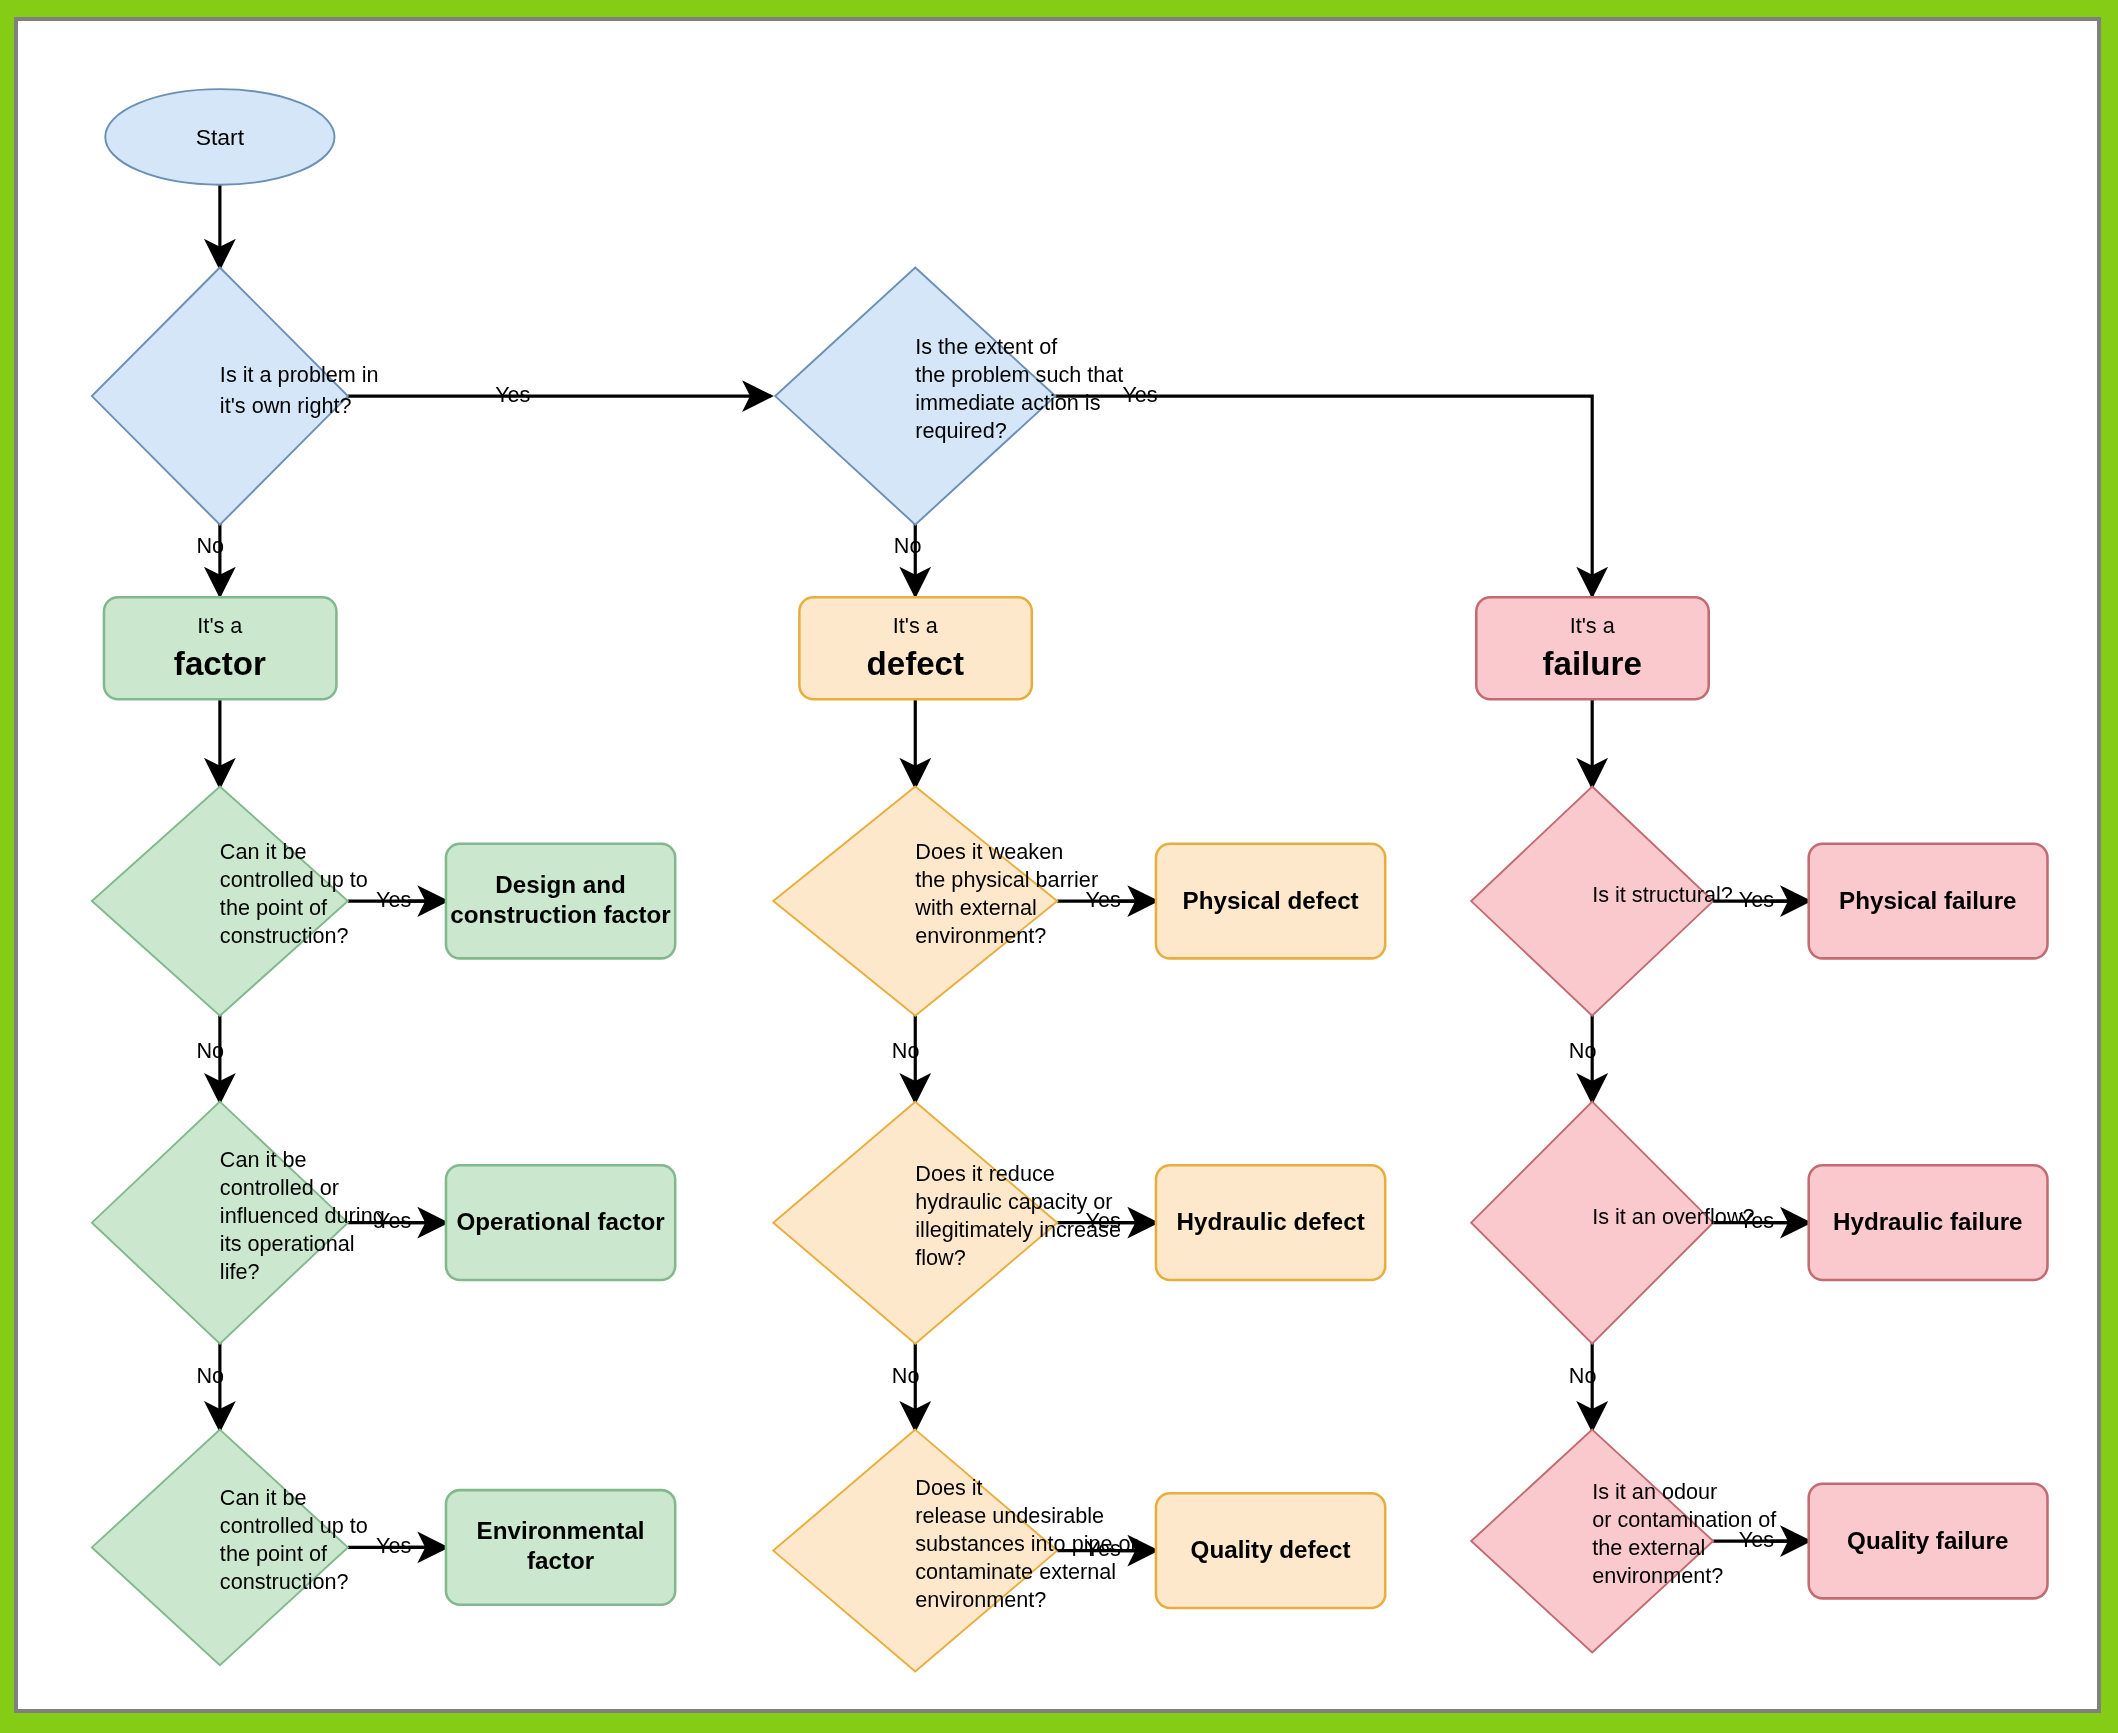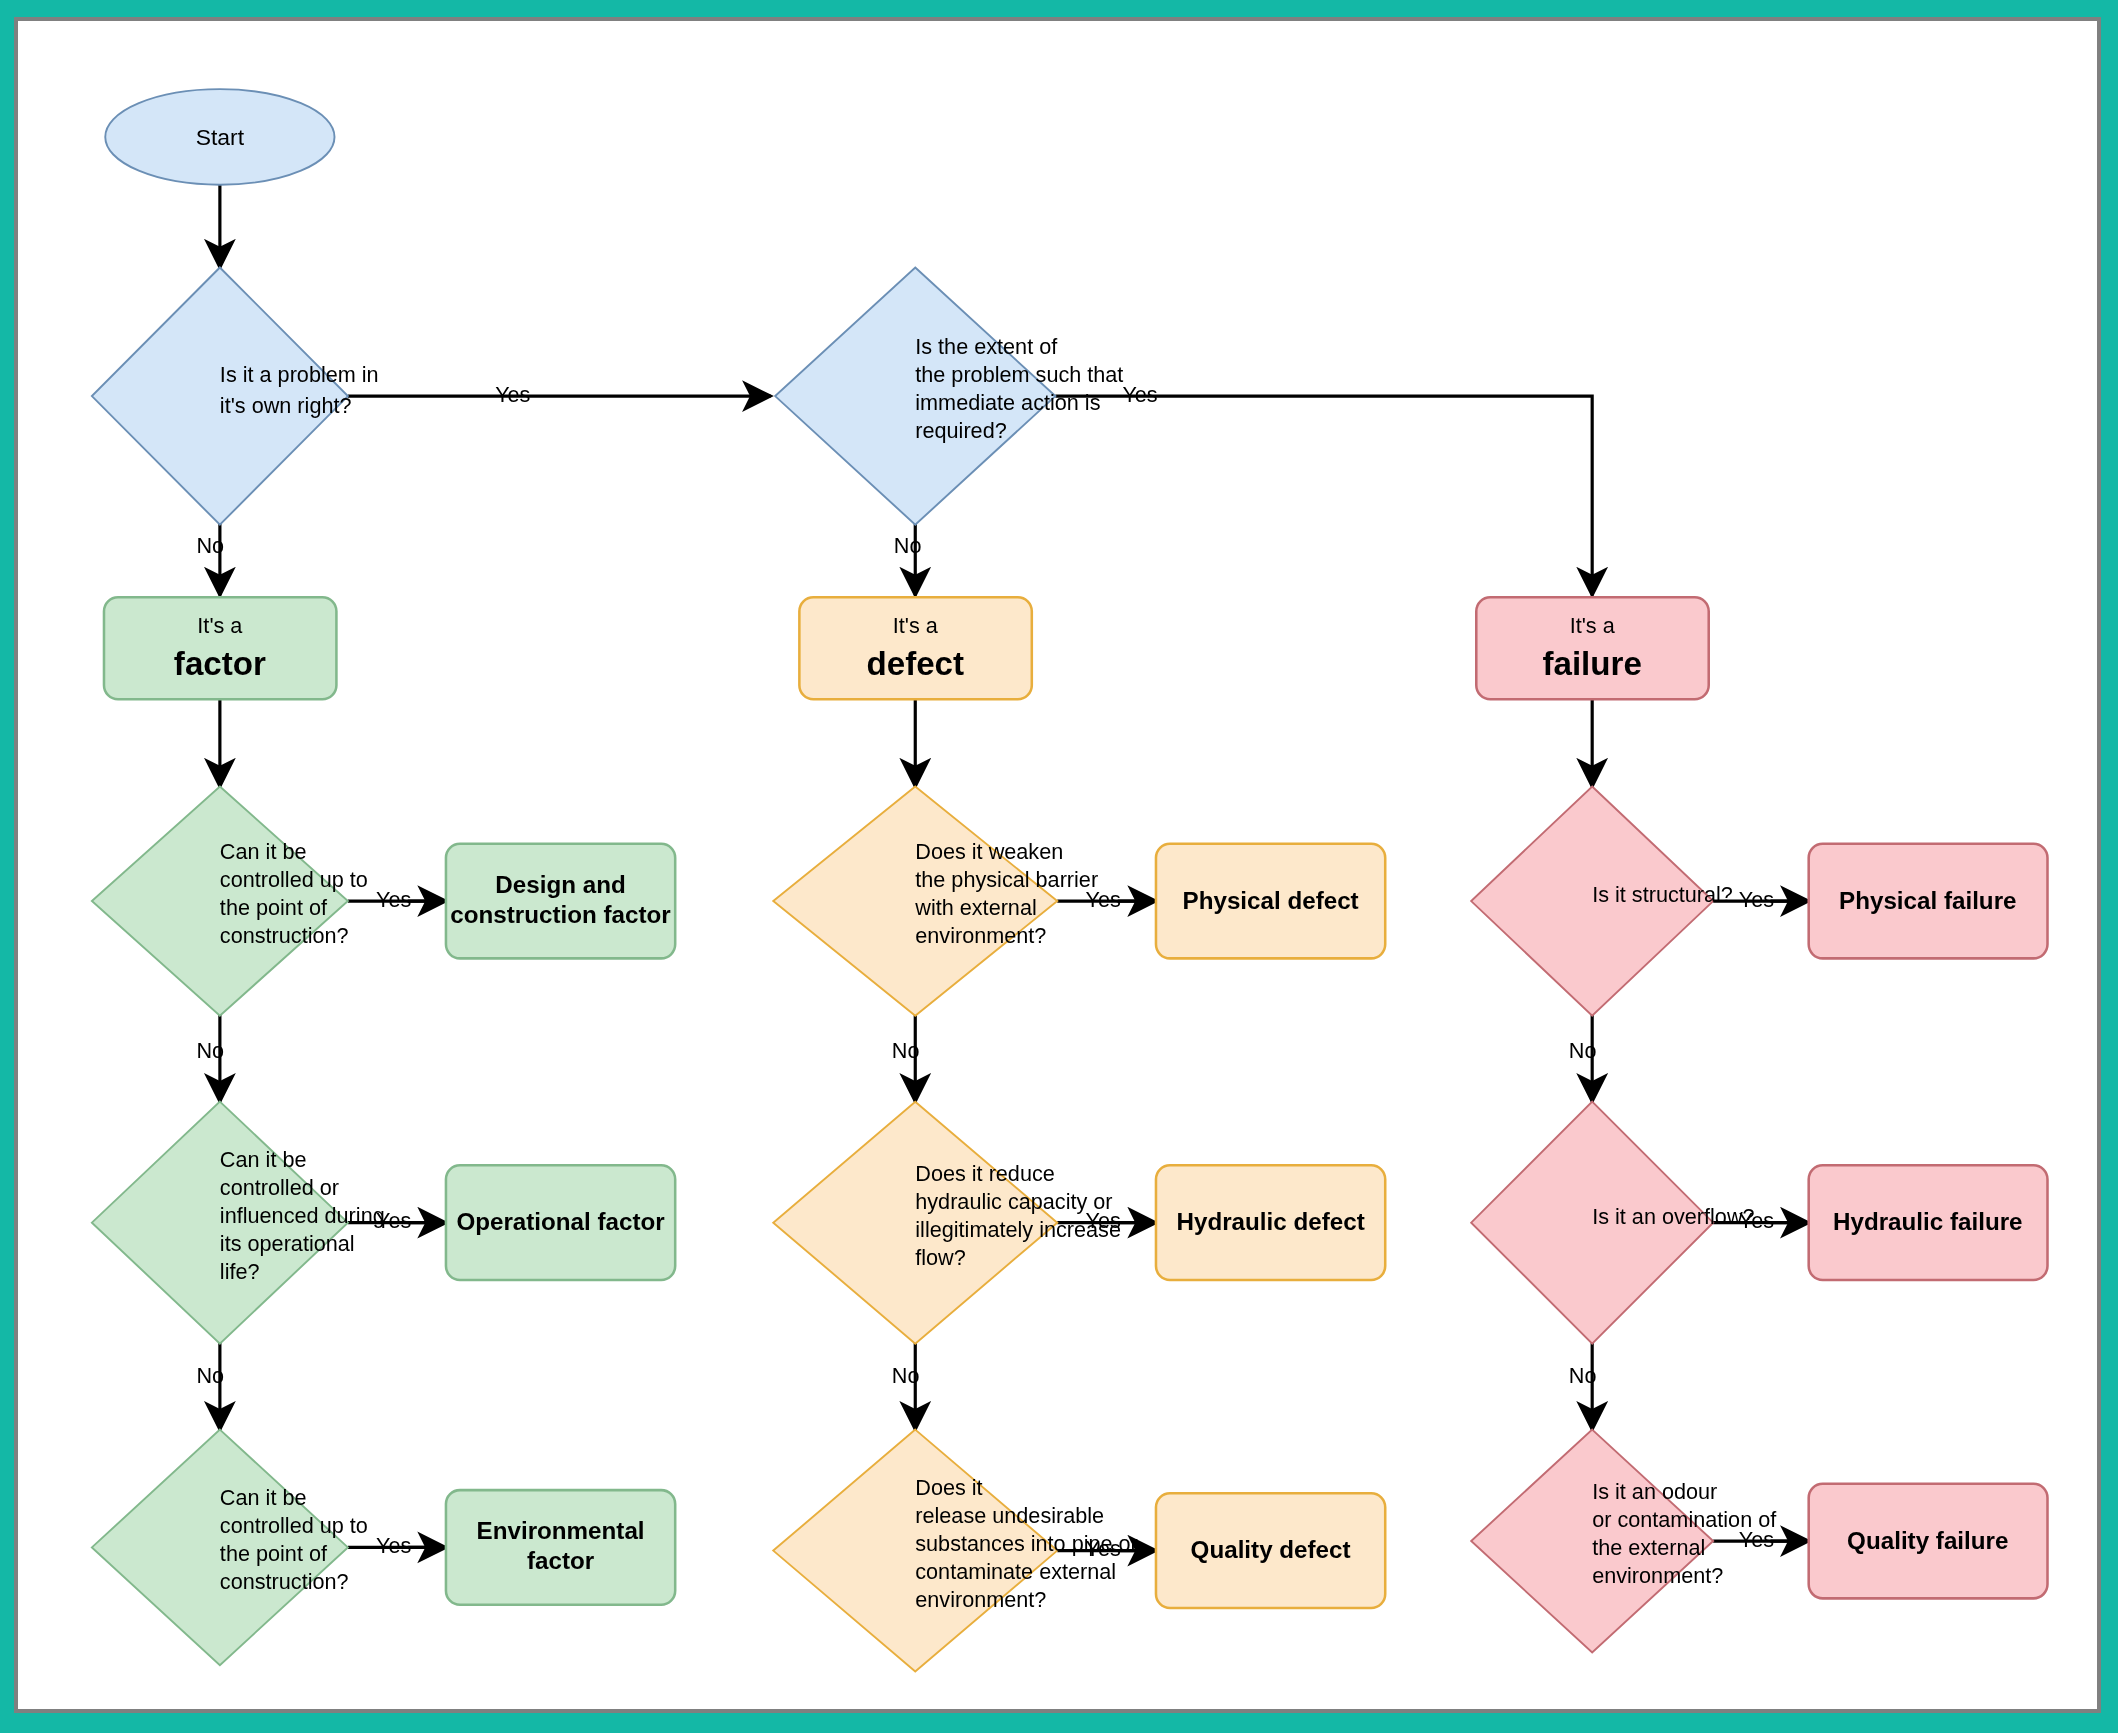--- a/index.html
+++ b/index.html
@@ -14,7 +14,7 @@
     position: relative;
     width: 2119px;
     height: 1734px;
-    background: #14b8a6;
+    background: #84cc16;
     overflow: hidden;
   }
   #frame {

